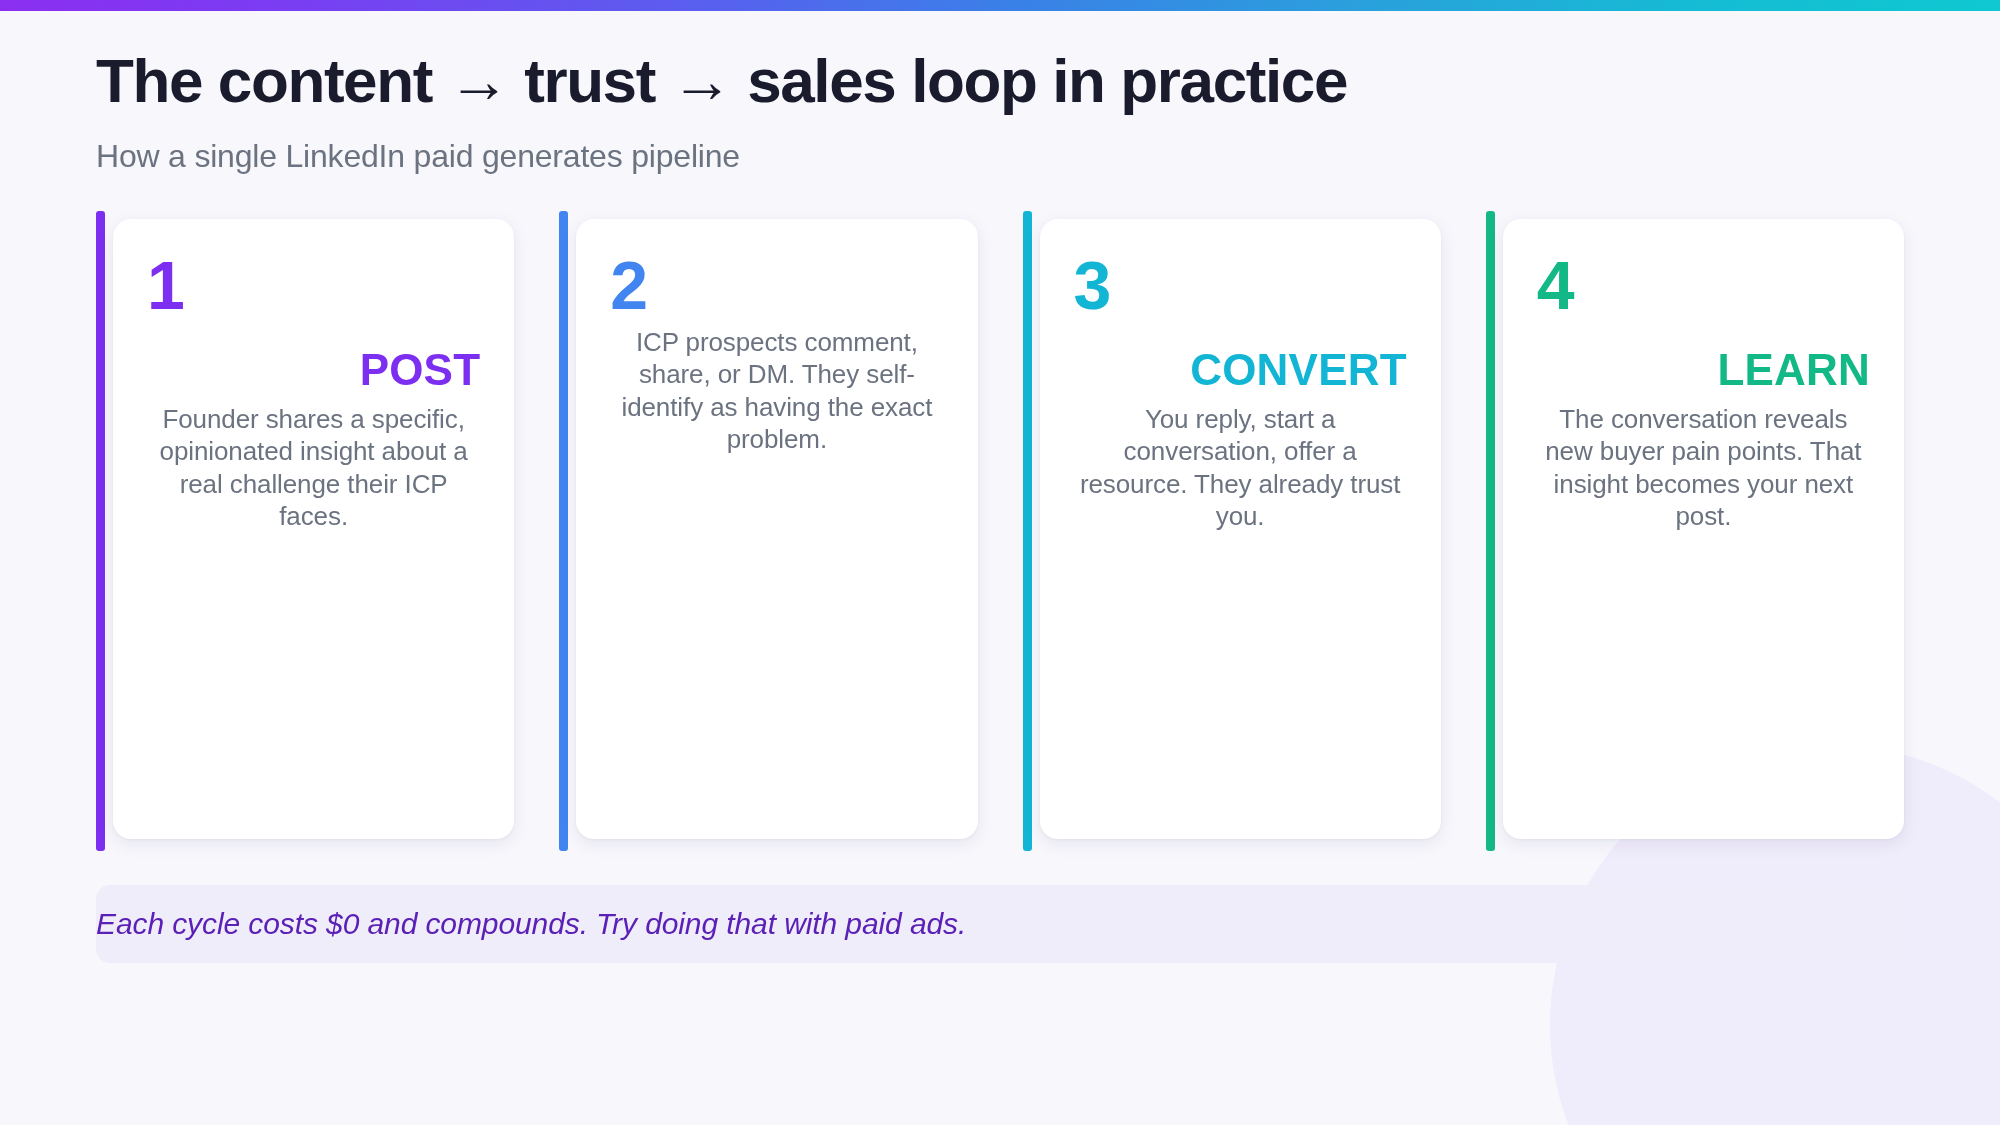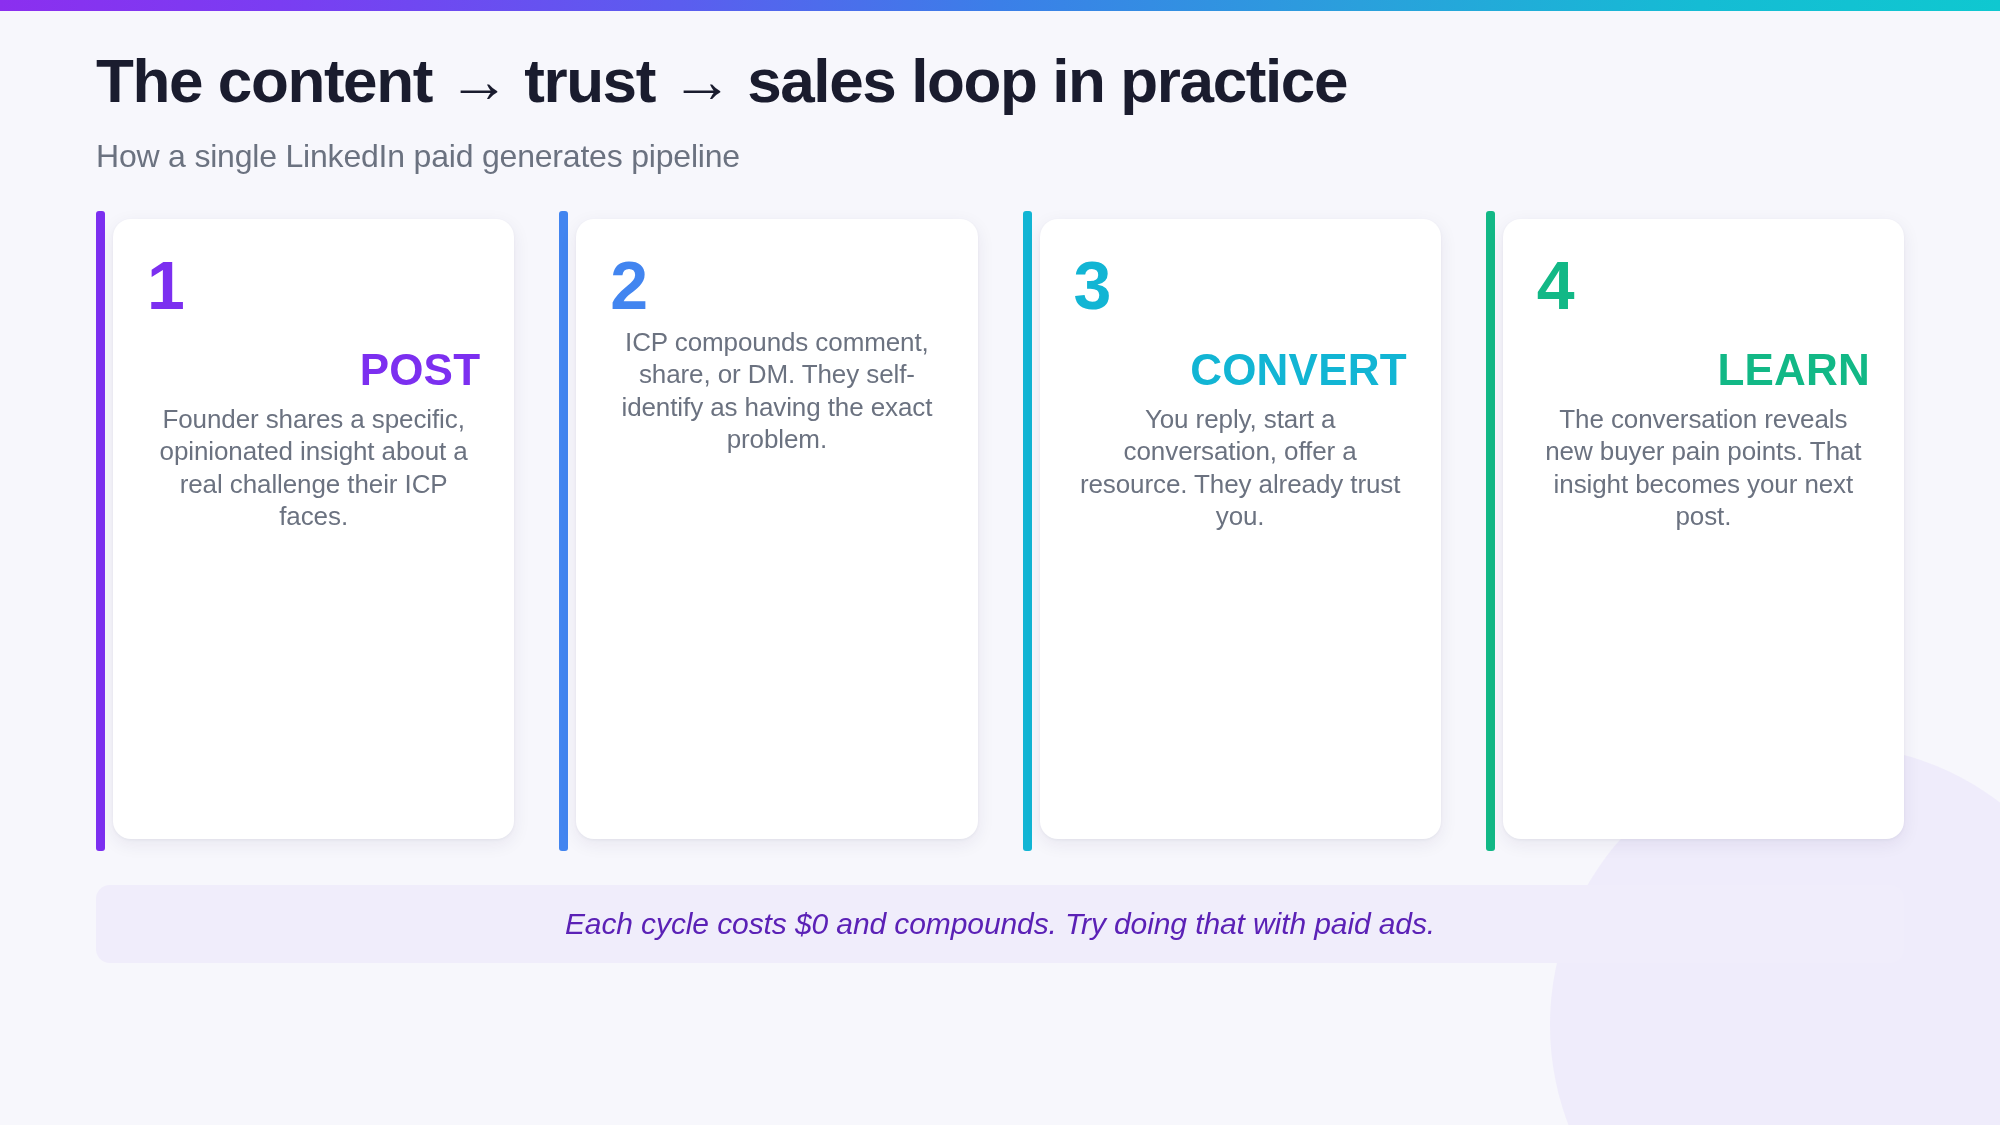--- a/index.html
+++ b/index.html
@@ -182,7 +182,7 @@
       <div class="card-accent" style="background:#4285F0"></div>
       <div class="card-body">
         <div class="card-number" style="color:#4285F0">2</div>
-        <div class="card-desc">ICP compounds comment, share, or DM. They self-identify as having the exact problem.</div>
+        <div class="card-desc">ICP prospects comment, share, or DM. They self-identify as having the exact problem.</div>
       </div>
     </div>
 

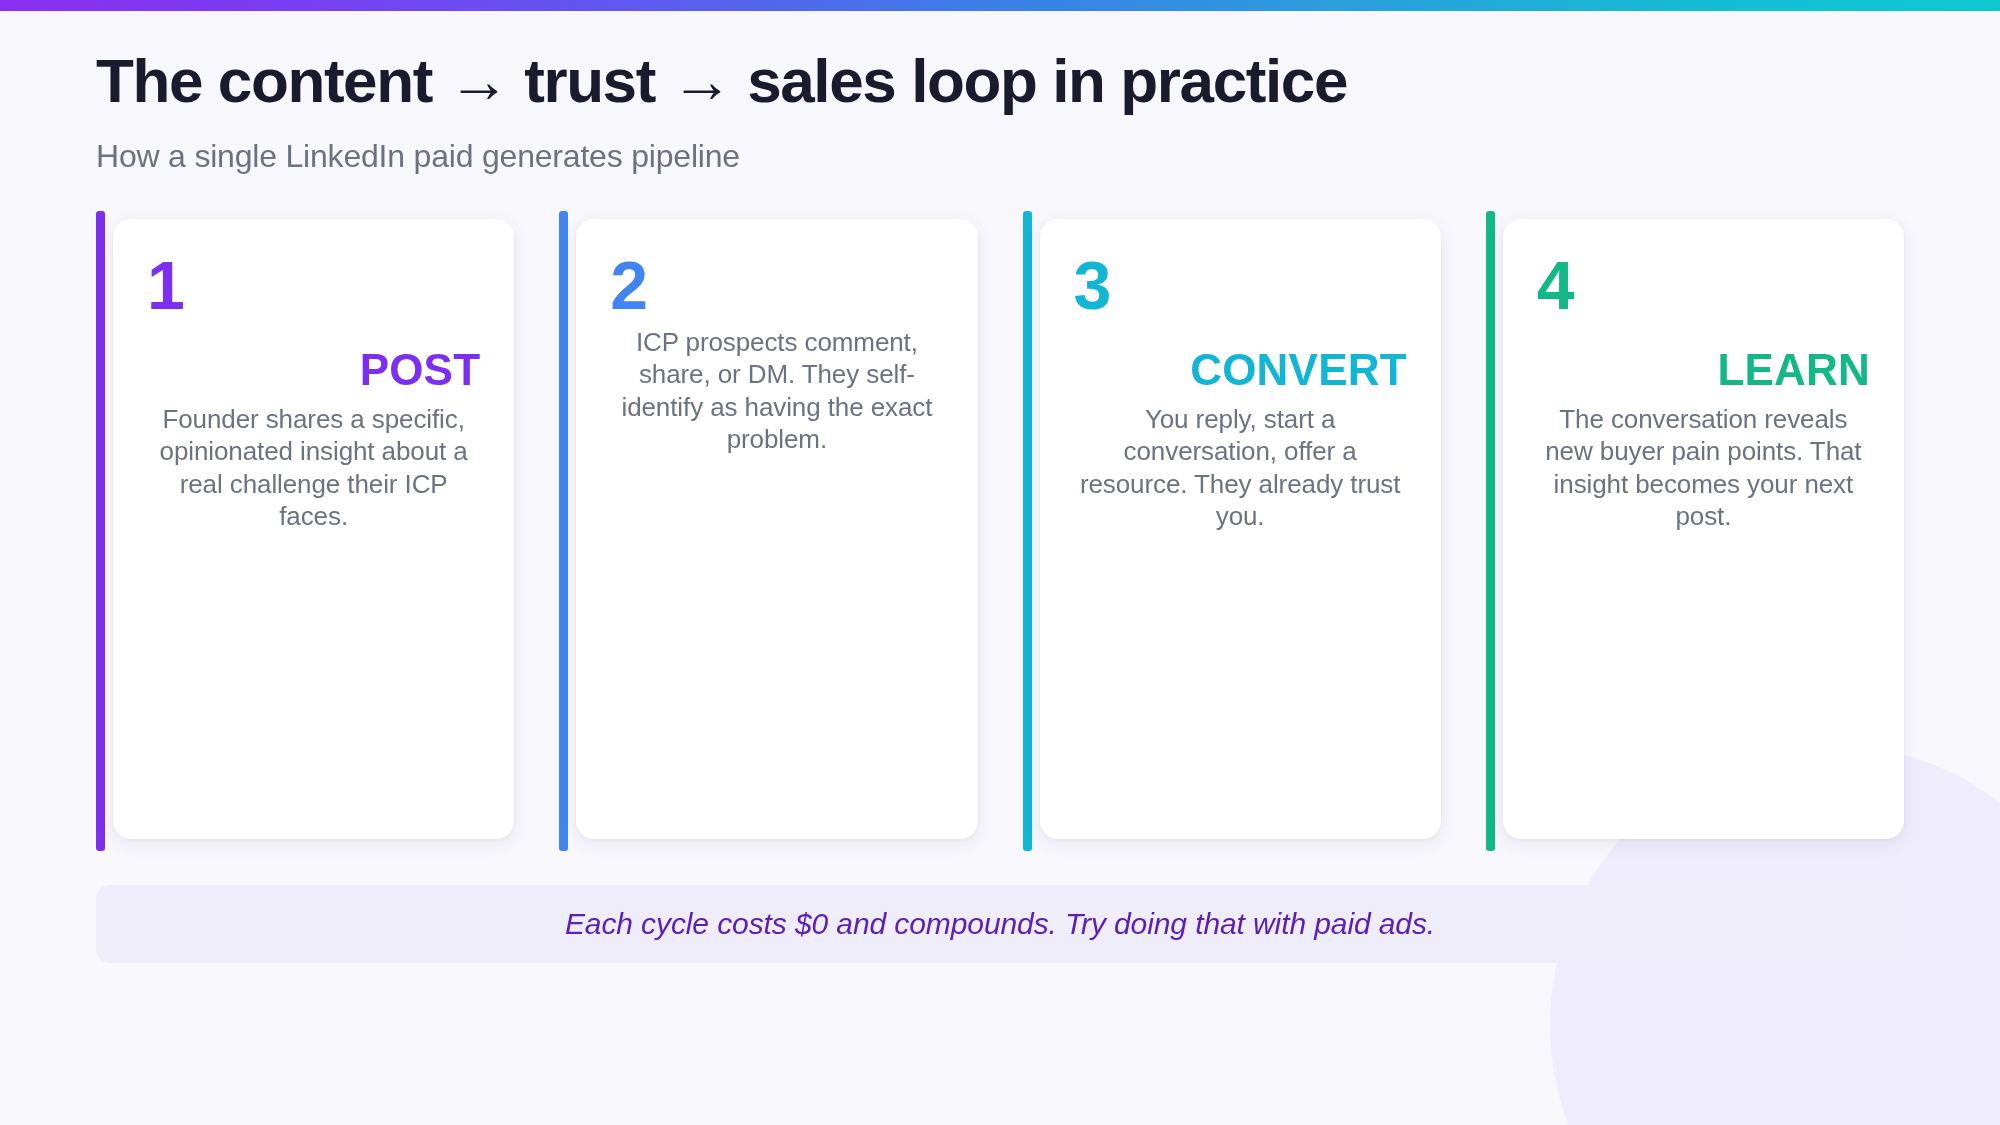--- a/index.html
+++ b/index.html
@@ -142,7 +142,6 @@
     height: 78px;
     display: flex;
     align-items: center;
-    justify-content: center;
   }
 
   .footer-text {

